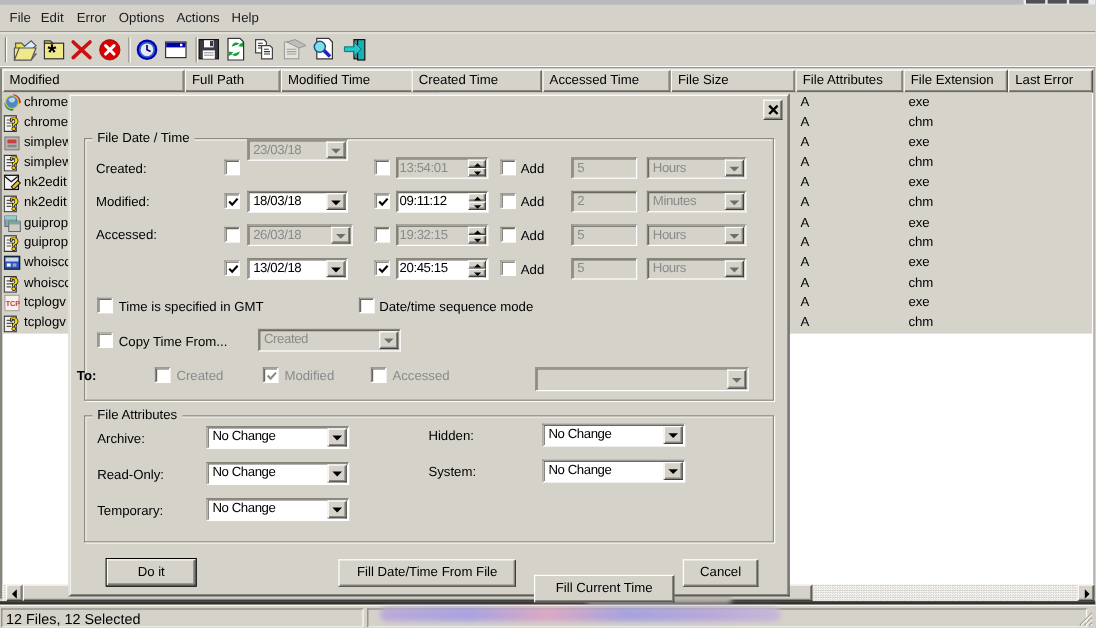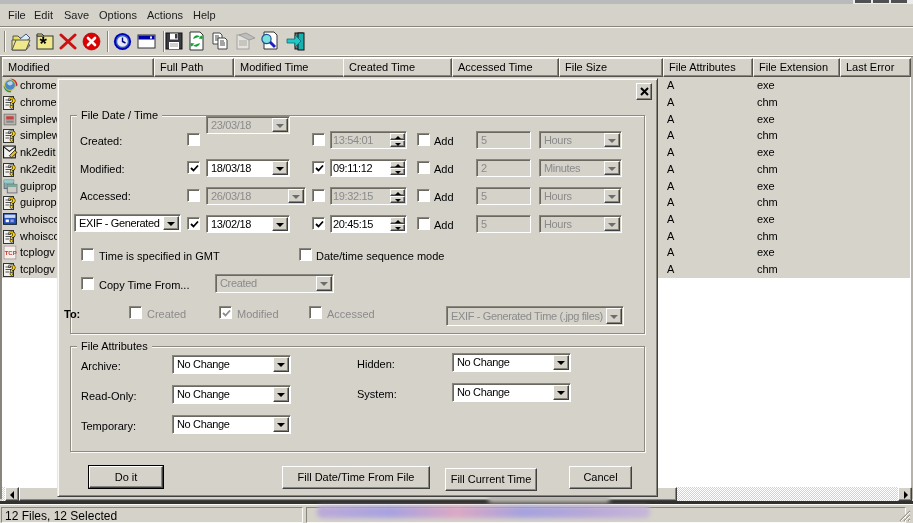--- a/index.html
+++ b/index.html
@@ -90,7 +90,7 @@
 <div class="ab" style="left:0;top:4px;width:913px;height:22px;background:#d5d2ca">
 <span class="ab" style="left:8px;top:5px;color:#1c1c1c">File</span>
 <span class="ab" style="left:34px;top:5px;color:#1c1c1c">Edit</span>
-<span class="ab" style="left:64px;top:5px;color:#1c1c1c">Save</span>
+<span class="ab" style="left:64px;top:5px;color:#1c1c1c">Error</span>
 <span class="ab" style="left:99px;top:5px;color:#1c1c1c">Options</span>
 <span class="ab" style="left:147px;top:5px;color:#1c1c1c">Actions</span>
 <span class="ab" style="left:193px;top:5px;color:#1c1c1c">Help</span>

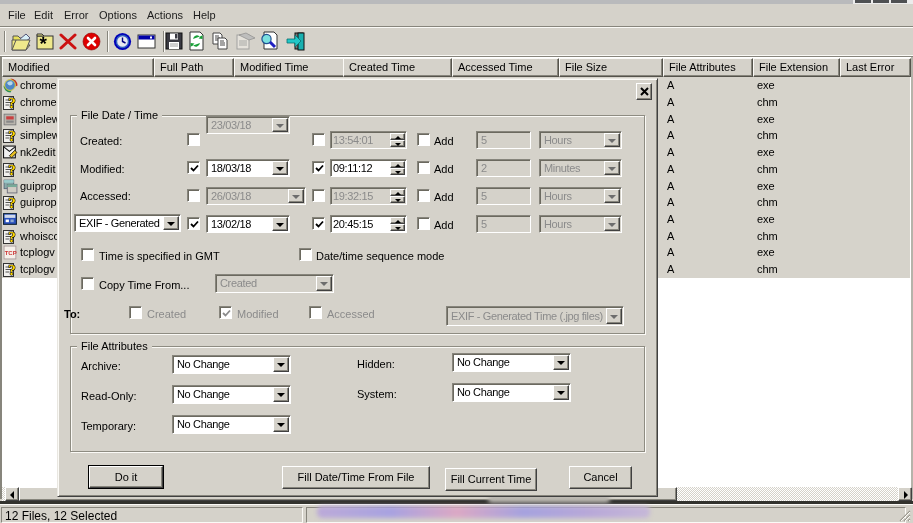--- a/index.html
+++ b/index.html
@@ -371,7 +371,7 @@
       </div>
 
 <div class="cb" style="left:187px;top:189px"></div>
-<div class="combo dis" style="left:206px;top:187px;width:100px;height:18px">
+<div class="combo dis" style="left:206px;top:187px;width:88px;height:18px">
         <span class="ct">26/03/18</span>
         <div class="da dis">
           <i></i>

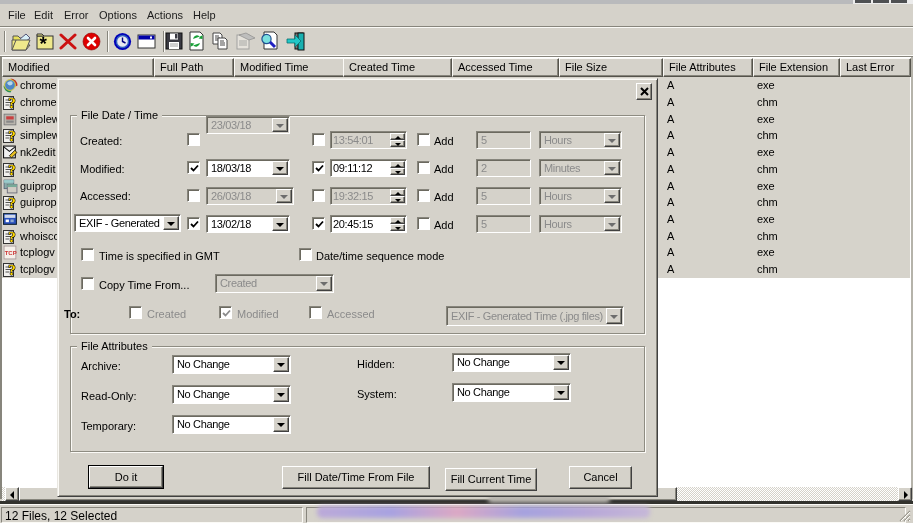--- a/index.html
+++ b/index.html
@@ -297,12 +297,6 @@
 <span class="ab lbl" style="left:80px;top:162px">Modified:</span>
 <span class="ab lbl" style="left:80px;top:189px">Accessed:</span>
 
-<div class="combo" style="left:74px;top:214px;width:107px;height:18px">
-        <span class="ct">EXIF - Generated</span>
-        <div class="da">
-          <i></i>
-        </div>
-      </div>
 
 <div class="cb" style="left:187px;top:133px"></div>
 <div class="combo dis" style="left:206px;top:116px;width:84px;height:18px">

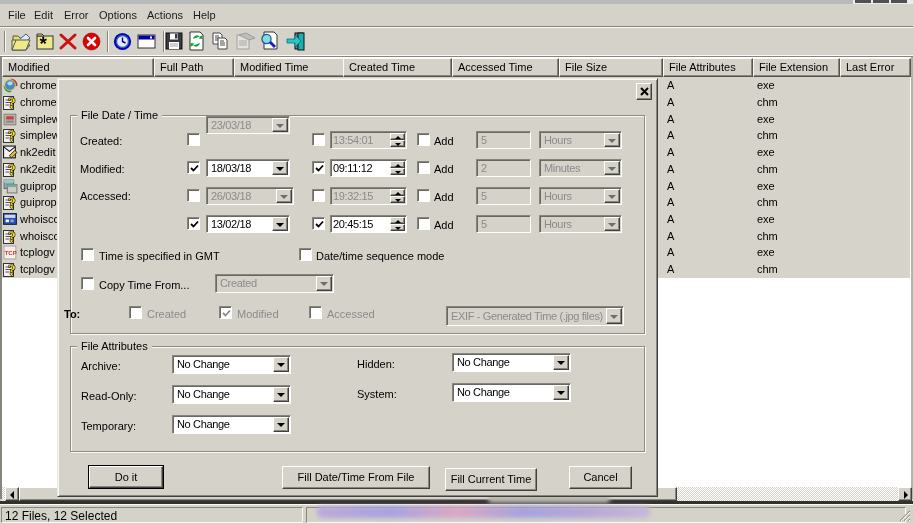--- a/index.html
+++ b/index.html
@@ -456,7 +456,6 @@
 <div class="cb" style="left:309px;top:306px"></div>
 <span class="ab lbl glbl" style="left:327px;top:307px">Accessed</span>
 <div class="combo dis" style="left:446px;top:306px;width:178px;height:20px">
-        <span class="ct" style="top:3px">EXIF - Generated Time (.jpg files)</span>
         <div class="da dis">
           <i style="top:6px"></i>
         </div>

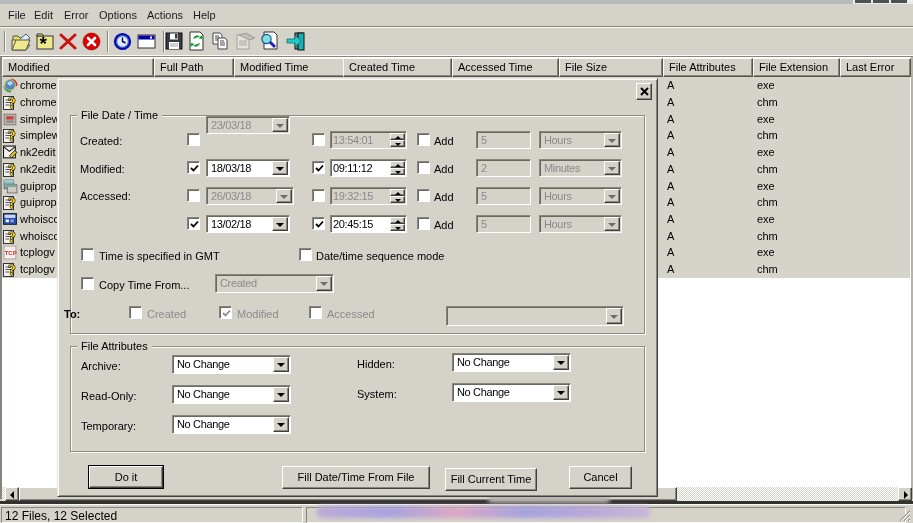--- a/index.html
+++ b/index.html
@@ -503,7 +503,7 @@
 <div class="ab" style="left:88px;top:465px;width:76px;height:24px;background:#000"></div>
 <div class="btn" style="left:89px;top:466px;width:74px;height:22px;line-height:20px">Do it</div>
 <div class="btn" style="left:282px;top:466px;width:148px;height:23px;line-height:21px">Fill Date/Time From File</div>
-<div class="btn" style="left:445px;top:468px;width:92px;height:23px;line-height:21px">Fill Current Time</div>
+<div class="btn" style="left:445px;top:479px;width:117px;height:23px;line-height:21px">Fill Current Time</div>
 <div class="btn" style="left:569px;top:466px;width:63px;height:23px;line-height:21px">Cancel</div>
 
 </div>

